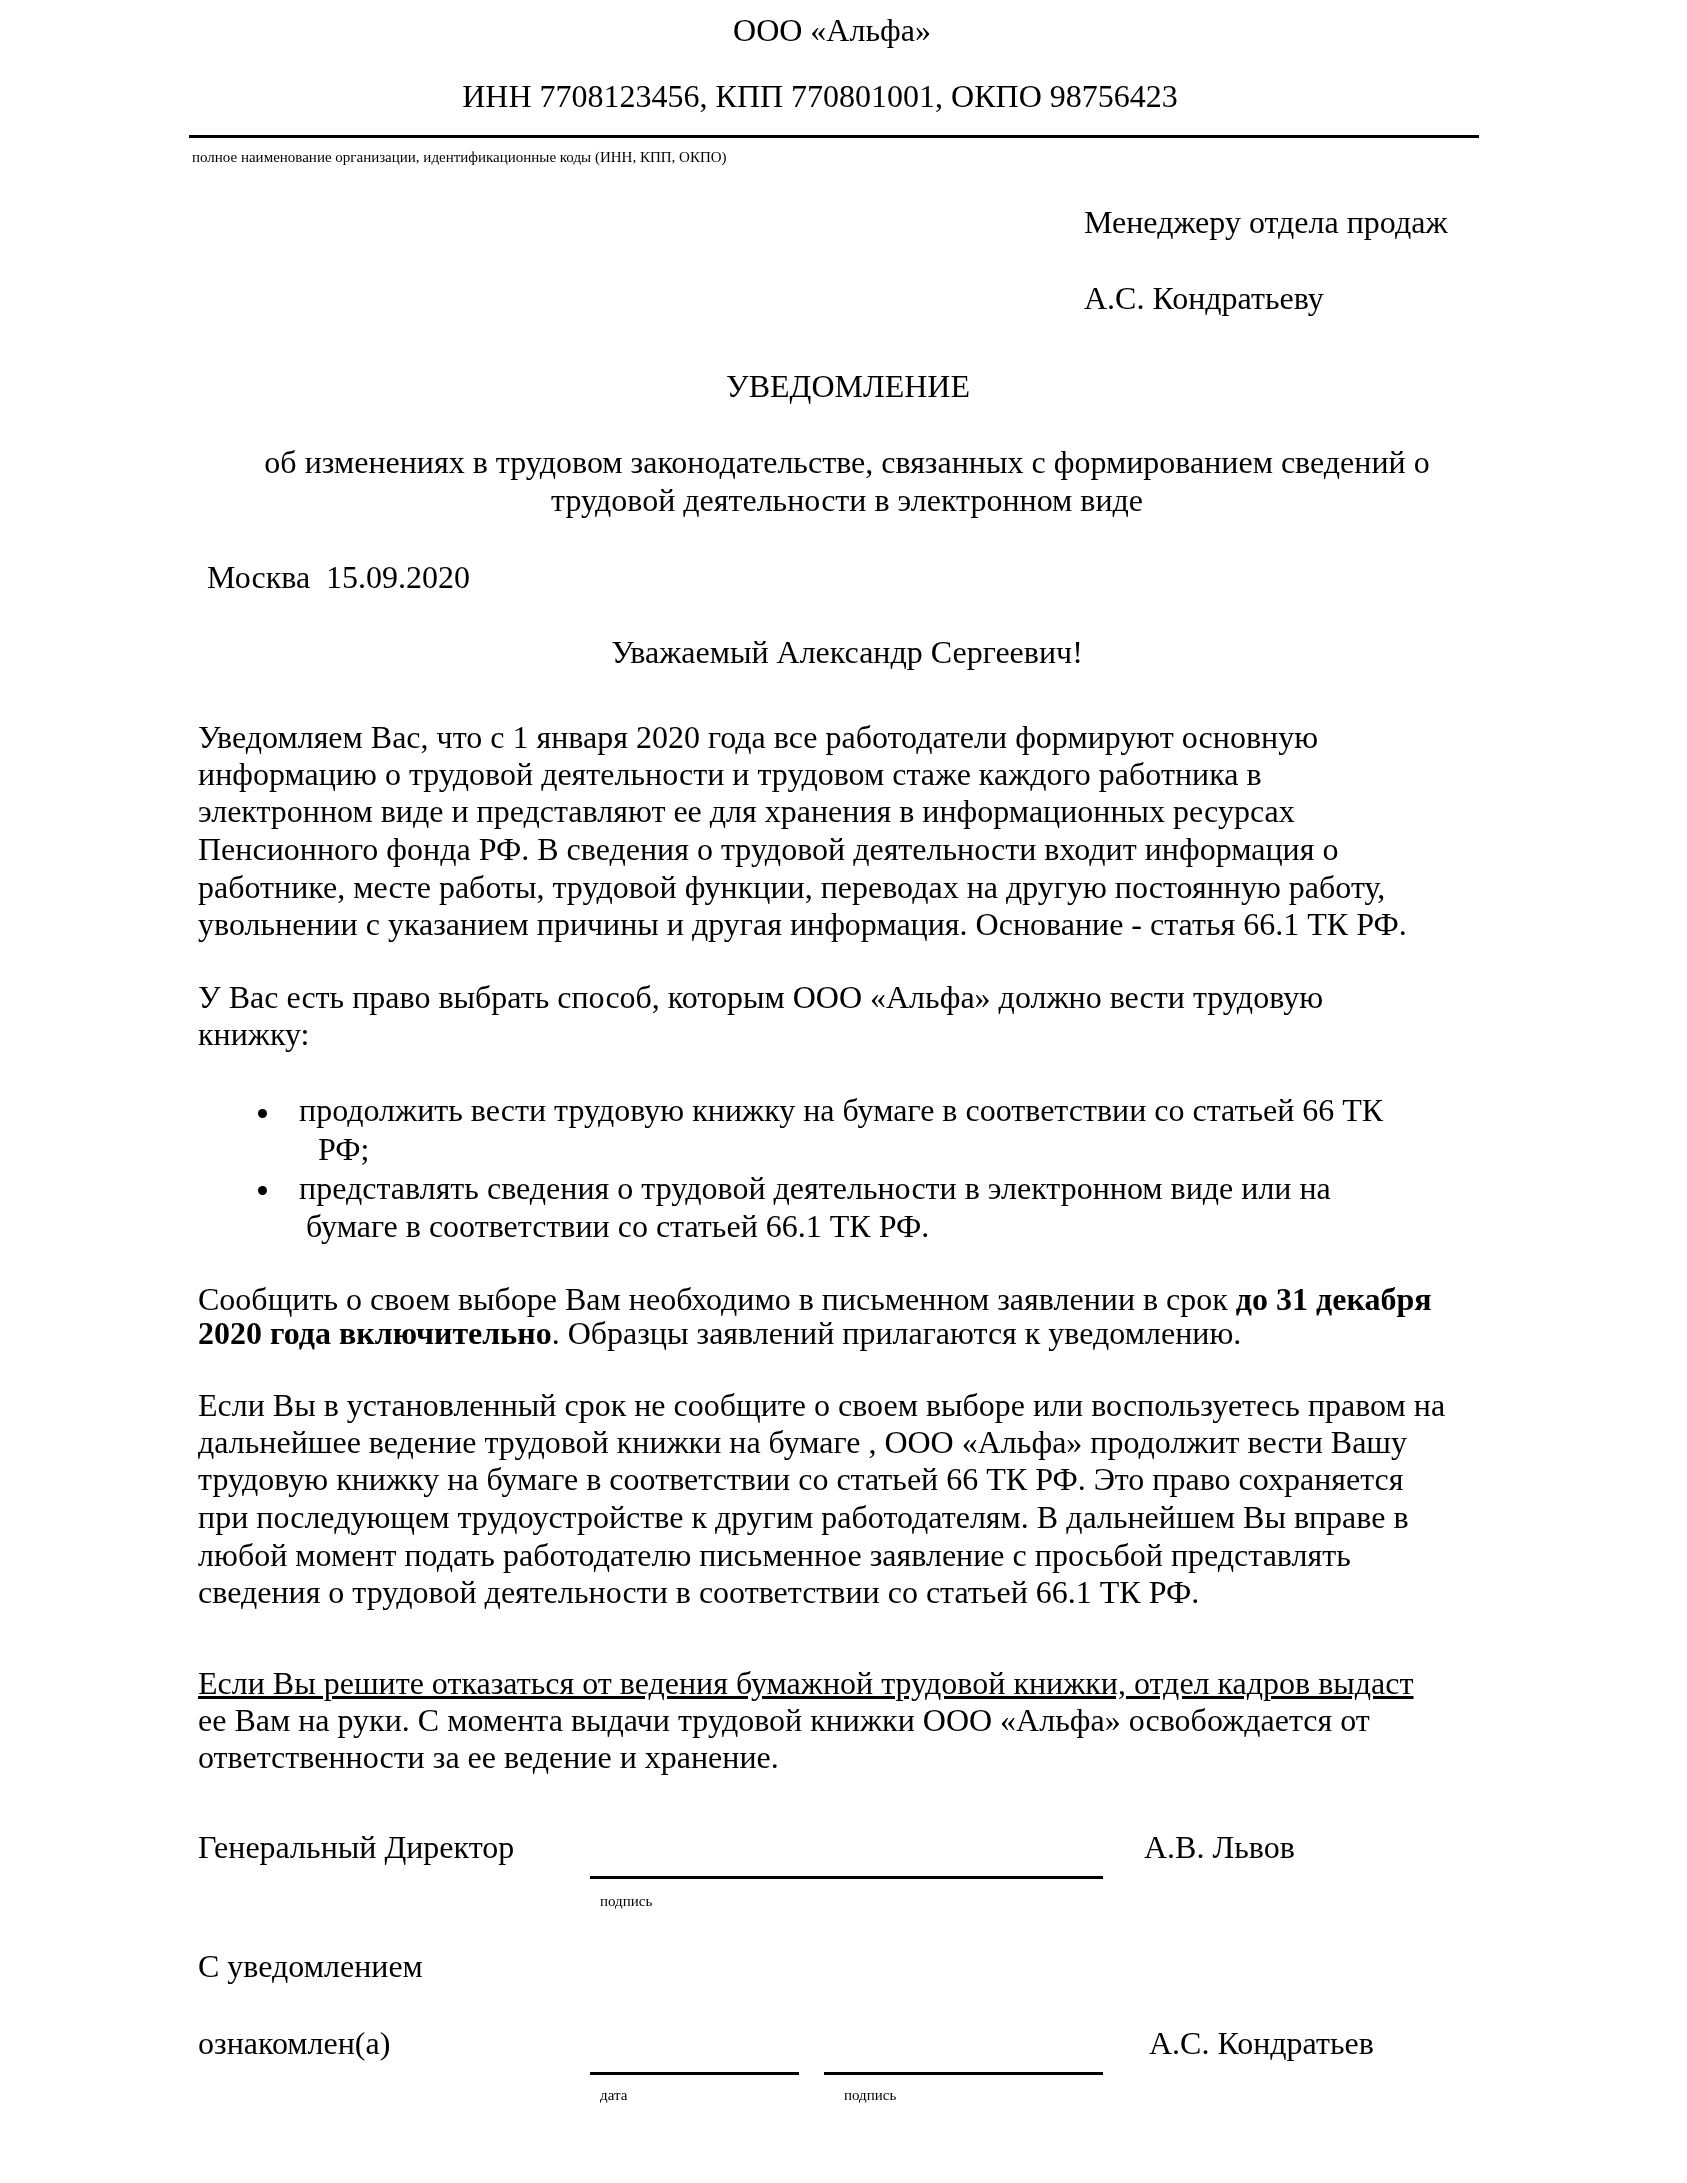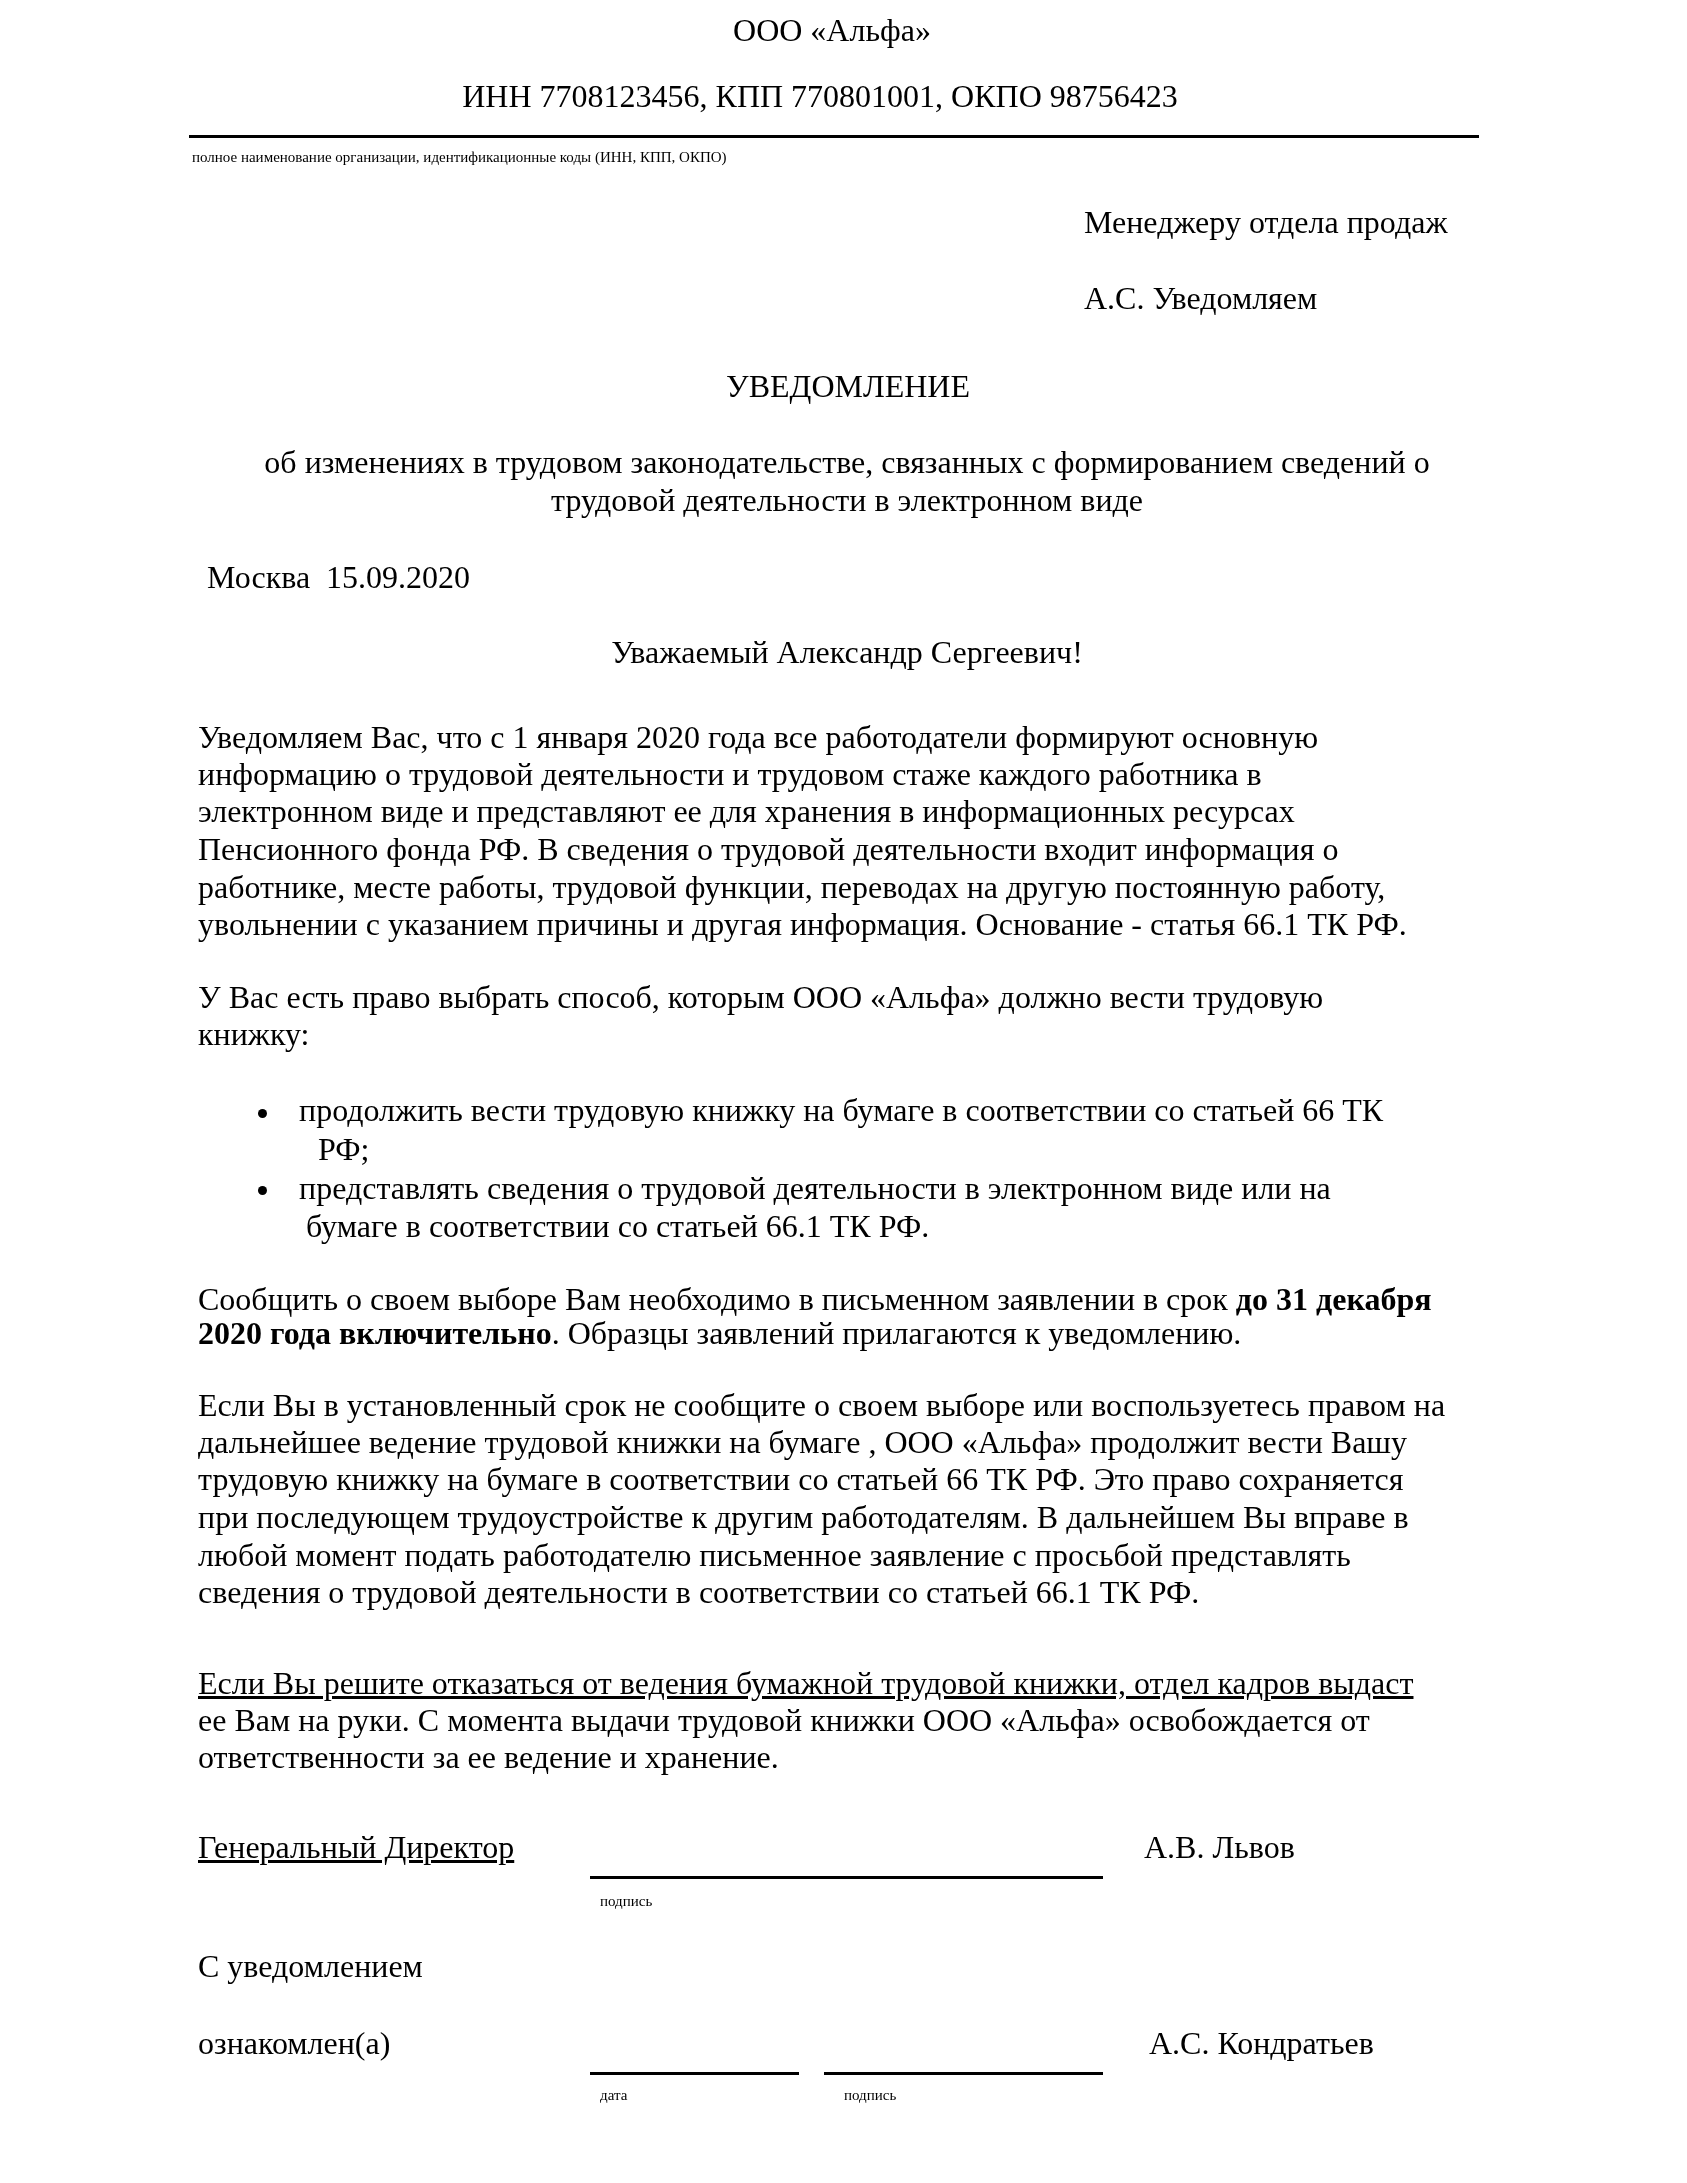--- a/index.html
+++ b/index.html
@@ -21,7 +21,7 @@
 <div class="t small" style="left:192px; top:148px;">полное наименование организации, идентификационные коды (ИНН, КПП, ОКПО)</div>
 
 <div class="t" style="left:1084px; top:204px;">Менеджеру отдела продаж</div>
-<div class="t" style="left:1084px; top:280px;">А.С. Уведомляем</div>
+<div class="t" style="left:1084px; top:280px;">А.С. Кондратьеву</div>
 
 <div class="t c" style="left:848px; top:368px;">УВЕДОМЛЕНИЕ</div>
 <div class="t c" style="left:847px; top:444px;">об изменениях в трудовом законодательстве, связанных с формированием сведений о</div>

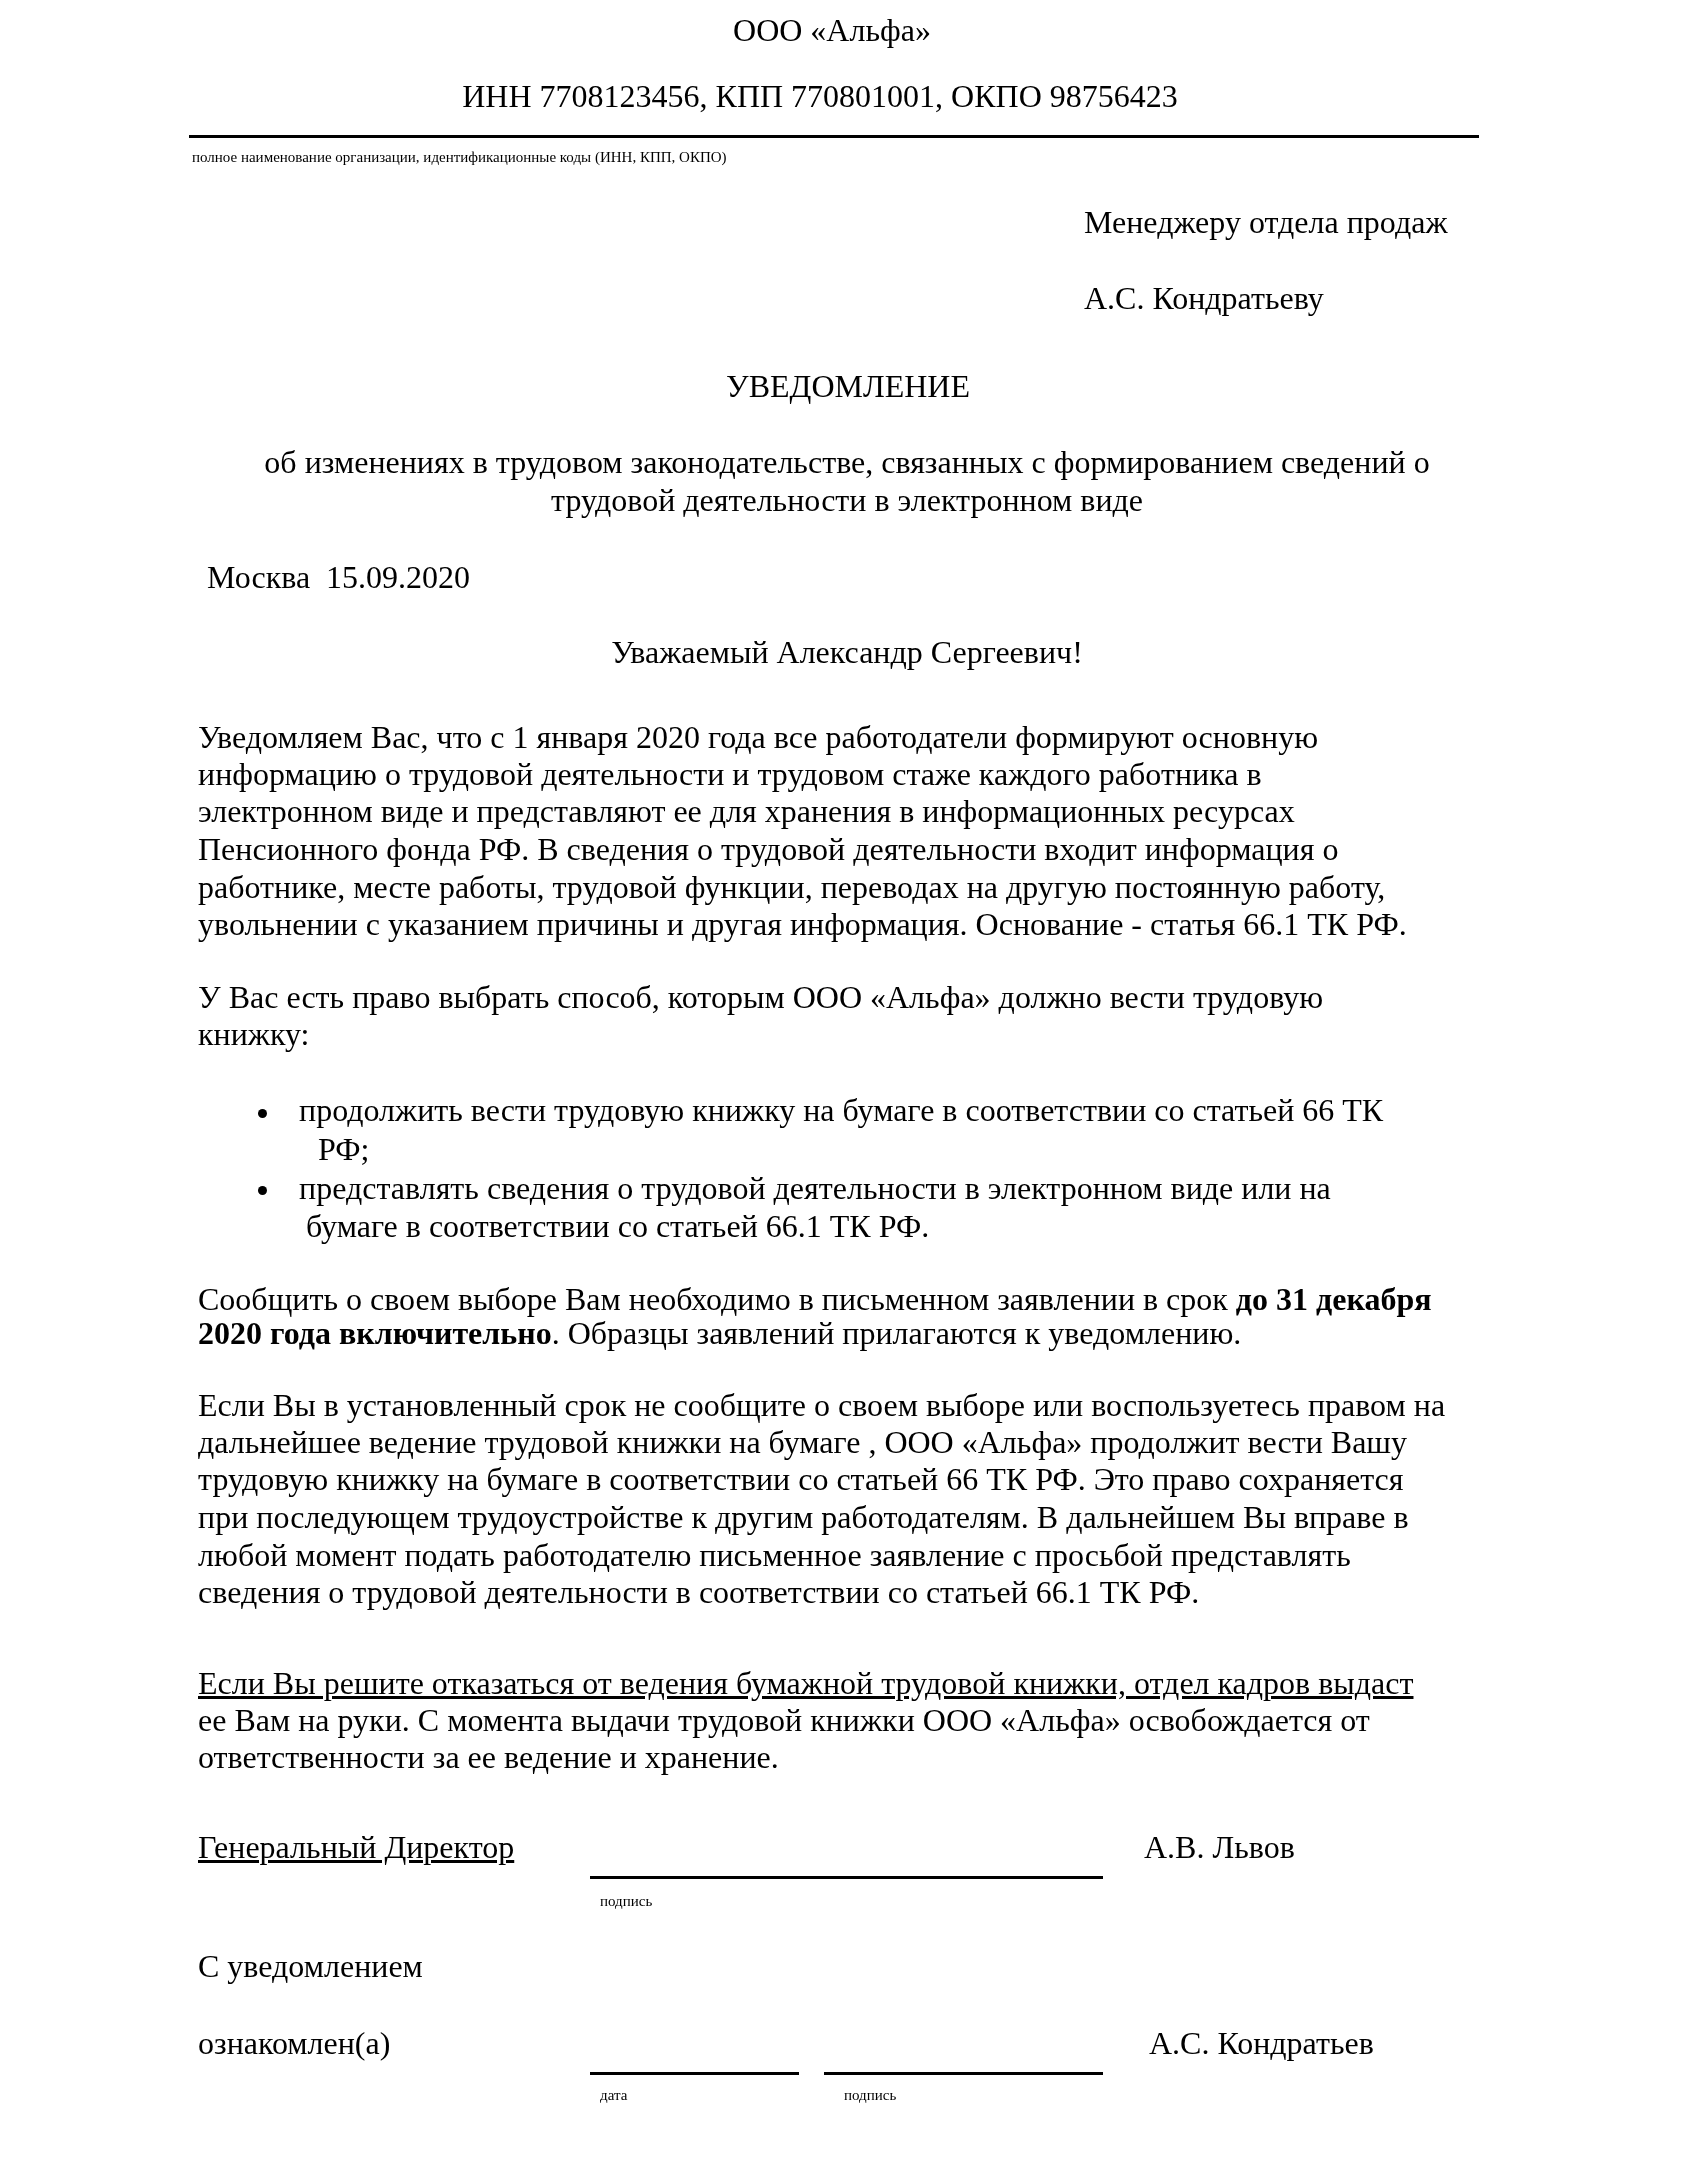--- a/index.html
+++ b/index.html
@@ -85,7 +85,7 @@
 </div>
 
 <div>
-  <div class="t" style="left:198px; top:1829px;text-decoration:underline;">Генеральный Директор</div>
+  <div class="t" style="left:198px; top:1829px;">Генеральный Директор</div>
   <div class="rule" style="left:590px; top:1876px; width:513px; height:2.6px;"></div>
   <div class="t small" style="left:600px; top:1892px;">подпись</div>
   <div class="t" style="left:1144px; top:1829px;">А.В. Львов</div>

